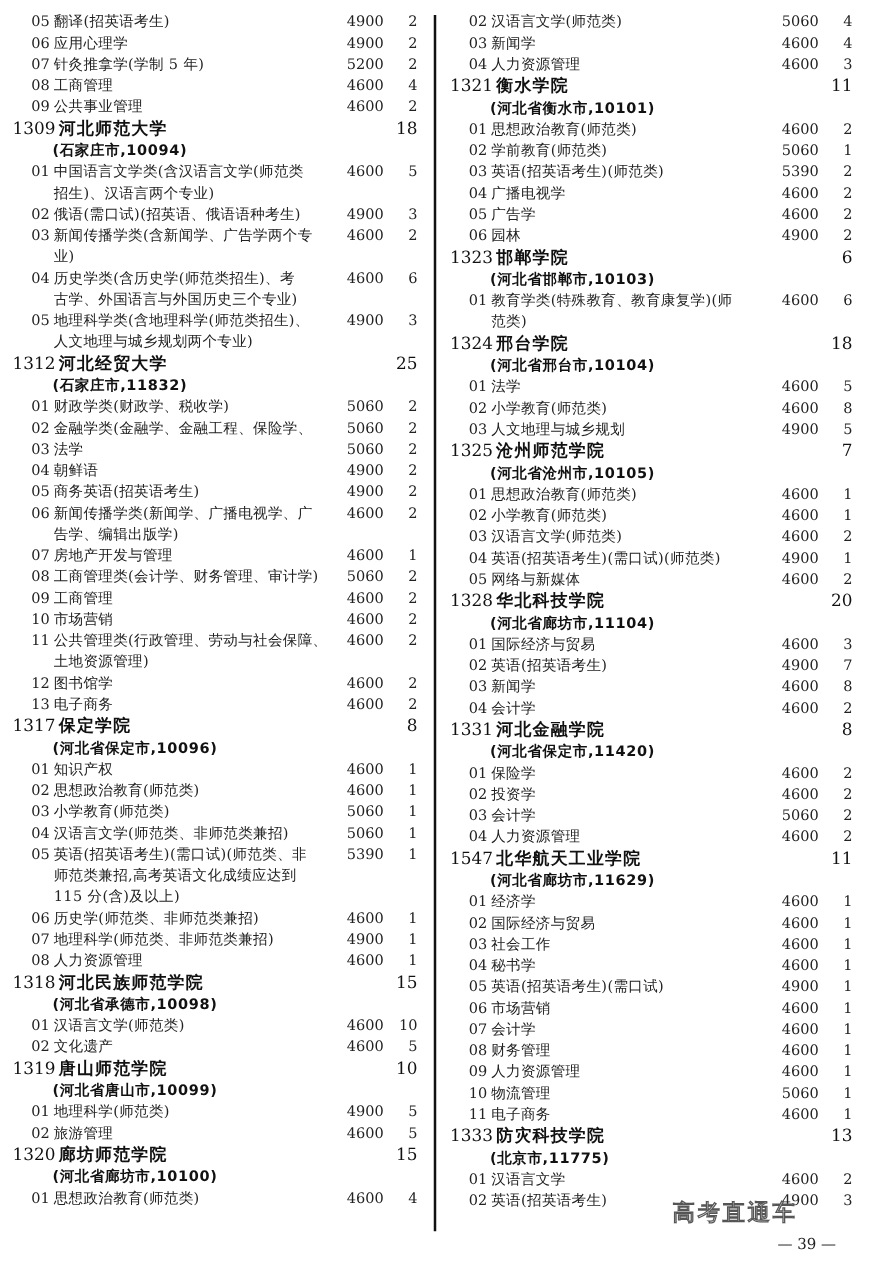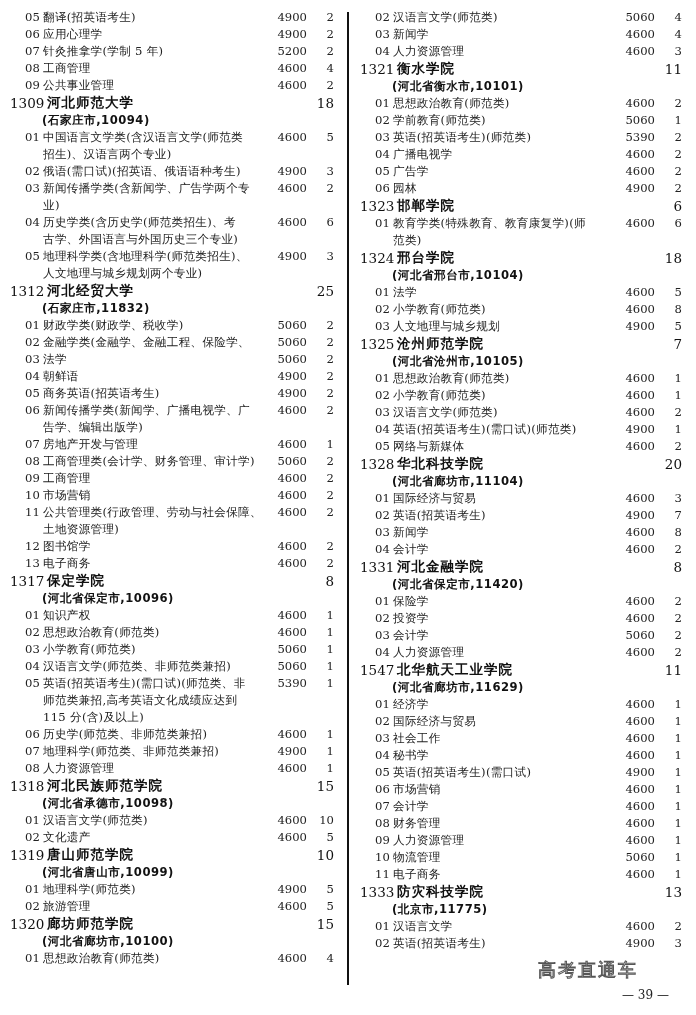--- a/index.html
+++ b/index.html
@@ -402,6 +402,9 @@
       <span class="iname">邯郸学院</span>
       <span class="cnt">6</span>
     </div>
+    <div class="row loc">
+      <span class="lname">(河北省邯郸市,10103)</span>
+    </div>
     <div class="row">
       <span class="code">01</span>
       <span class="name">教育学类(特殊教育、教育康复学)(师</span>

